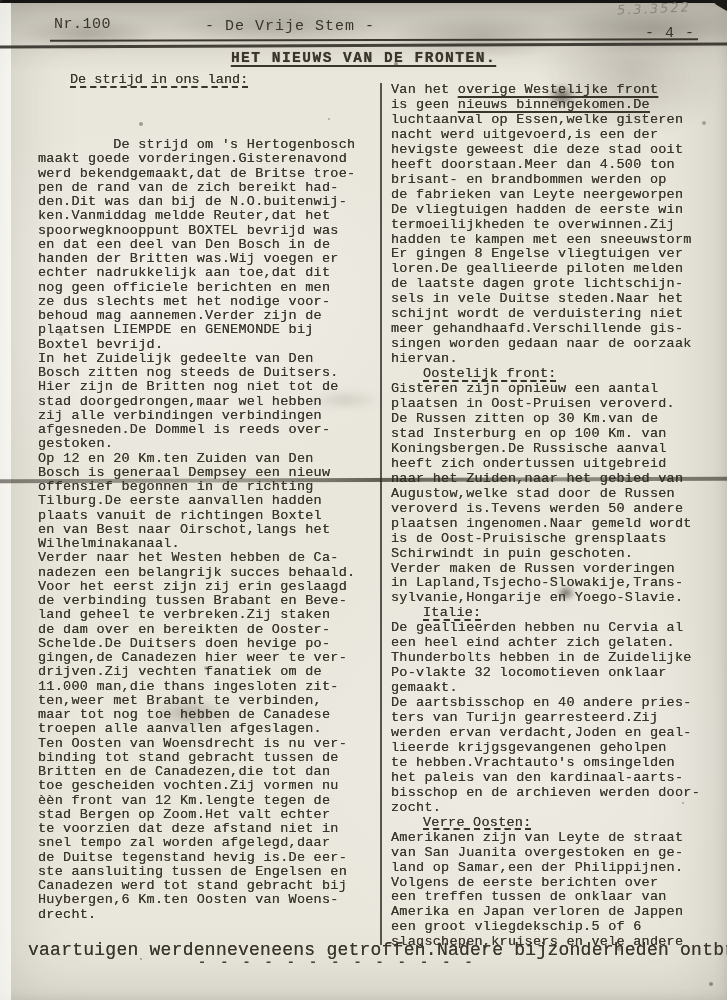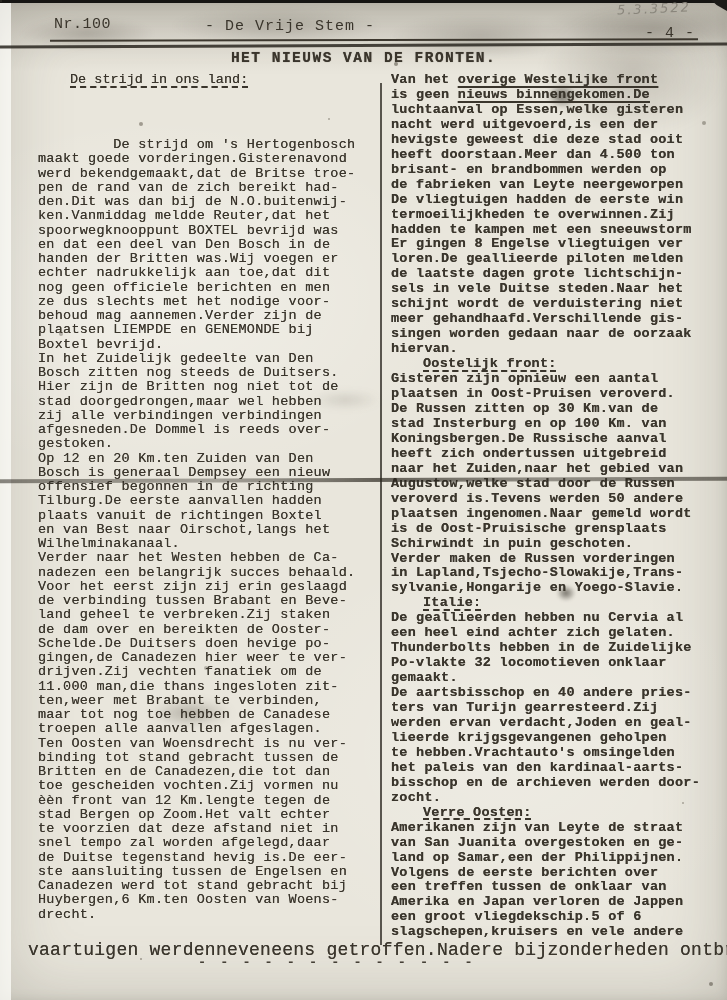--- a/index.html
+++ b/index.html
@@ -58,7 +58,7 @@
   .rule2{left:0;top:44px;width:727px;height:3px;background:#2f2b24;opacity:.88;transform:rotate(-.25deg);}
   .main-title{left:0;top:50px;width:727px;text-align:center;font-size:14.5px;font-weight:bold;letter-spacing:1.5px;
     text-shadow:0 0 .7px rgba(40,35,25,.8);}
-  .main-title span{text-decoration-thickness:2px;text-underline-offset:3px;}
+  .main-title span{text-decoration:underline;text-decoration-thickness:2px;text-underline-offset:3px;}
   
   .tl{white-space:pre;font-size:13.5px;letter-spacing:.25px;text-shadow:0 0 .6px rgba(42,37,27,.75);}
   .col-left{left:38px;top:92px;width:345px;margin-top:46px;}

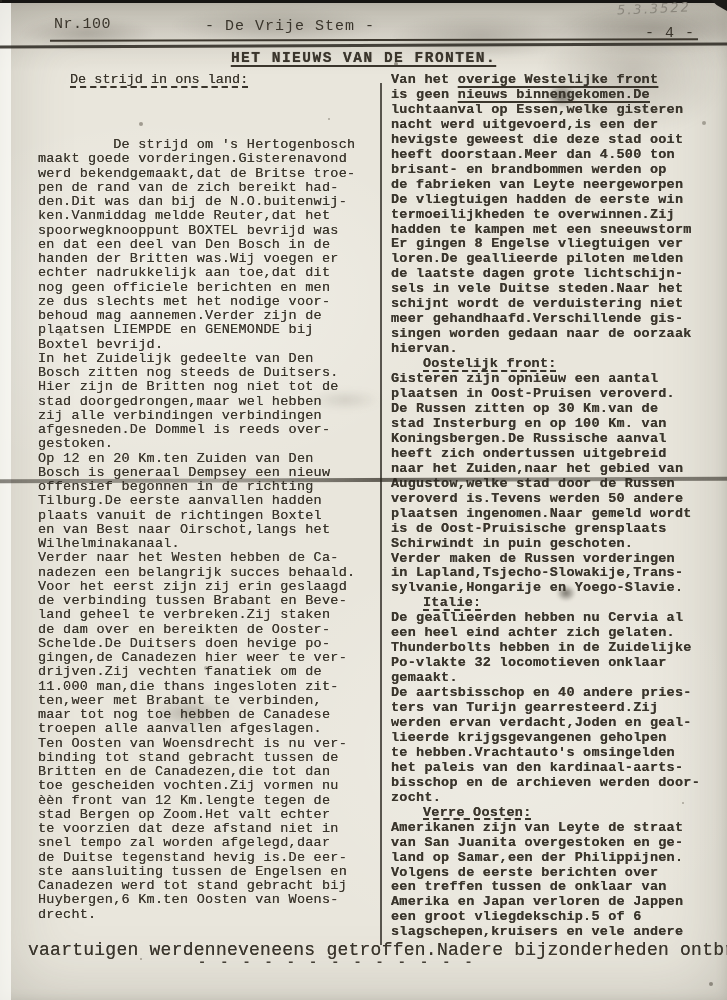--- a/index.html
+++ b/index.html
@@ -63,7 +63,7 @@
   .tl{white-space:pre;font-size:13.5px;letter-spacing:.25px;text-shadow:0 0 .6px rgba(42,37,27,.75);}
   .col-left{left:38px;top:92px;width:345px;margin-top:46px;}
   .col-left .tl{line-height:14.25px;}
-  .col-right{left:391px;top:73px;width:336px;font-weight:bold;}
+  .col-right{left:391px;top:83px;width:336px;}
   .col-right .tl{line-height:14.95px;}
   .sec-head{left:38px;top:72px;font-size:13.5px;text-shadow:0 0 .6px rgba(42,37,27,.75);}
   .hl, .sec-head, .u{text-decoration:underline;text-decoration-thickness:1.5px;text-underline-offset:2.5px;}

